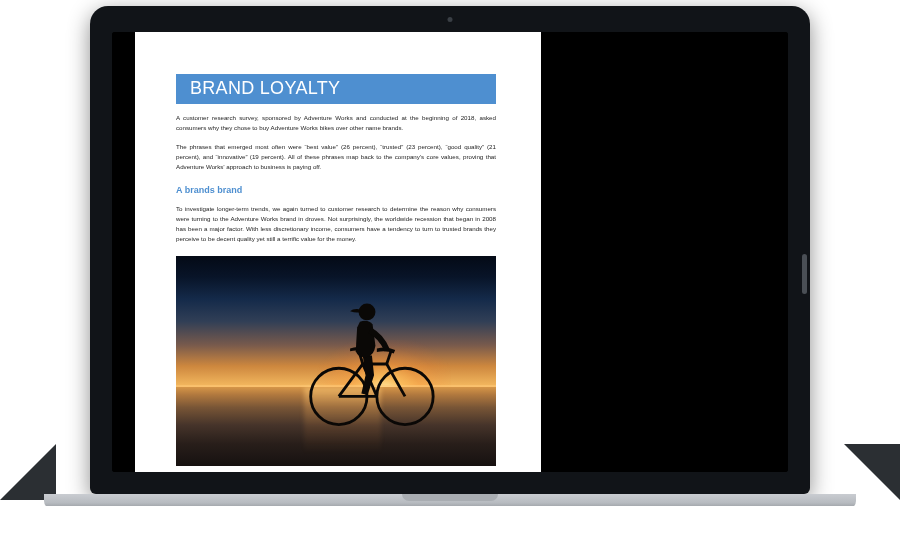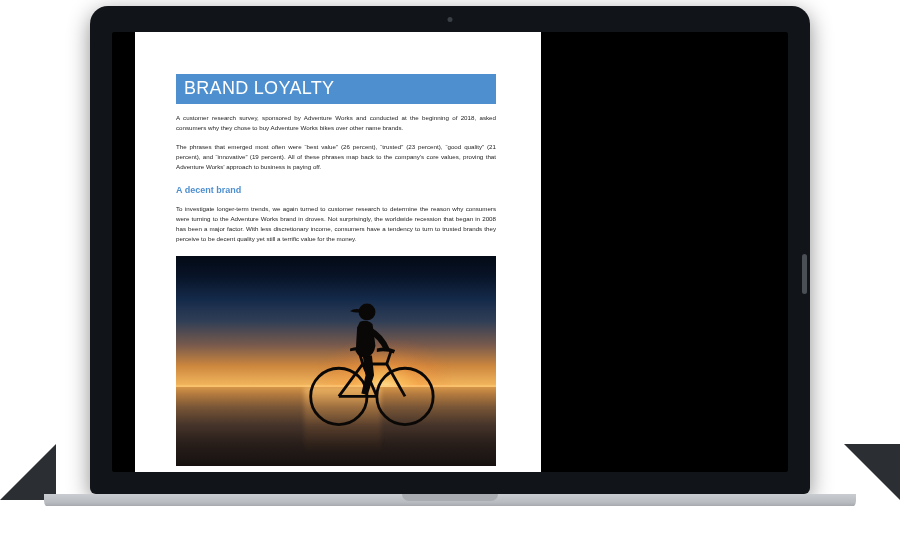--- a/index.html
+++ b/index.html
@@ -116,7 +116,7 @@
   
   .title-band {
     background: #4e8fd0;
-    padding: 5px 8px 6px 8px;
+    padding: 5px 8px 6px 14px;
     box-sizing: border-box;
   }
   .doc-title {

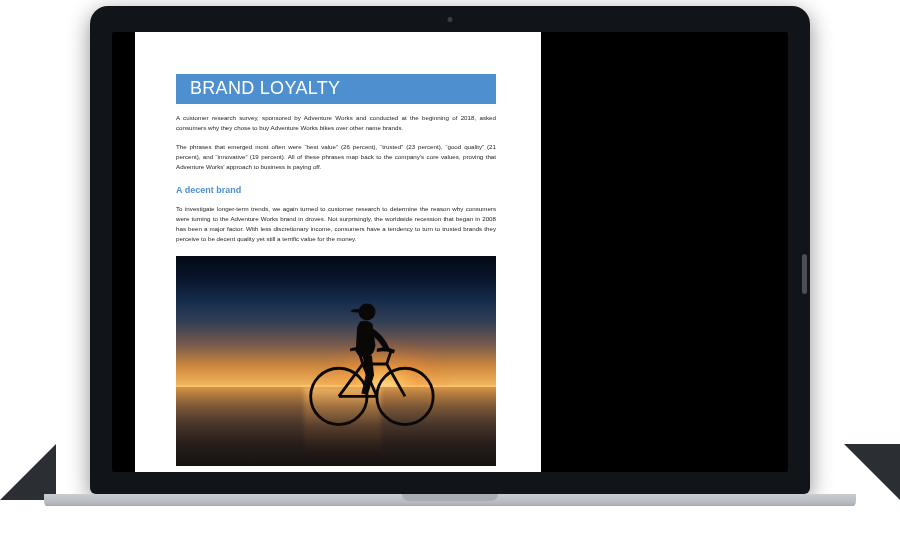--- a/index.html
+++ b/index.html
@@ -303,7 +303,7 @@
               <p class="para">A customer research survey, sponsored by Adventure Works and conducted at the beginning of 2018, asked consumers why they chose to buy Adventure Works bikes over other name brands.</p>
               <p class="para">The phrases that emerged most often were “best value” (26 percent), “trusted” (23 percent), “good quality” (21 percent), and “innovative” (19 percent). All of these phrases map back to the company’s core values, proving that Adventure Works’ approach to business is paying off.</p>
 
-              <h2 class="heading2">A decent brand</h2>
+              <h2 class="heading2">A brands brand</h2>
 
               <p class="para">To investigate longer-term trends, we again turned to customer research to determine the reason why consumers were turning to the Adventure Works brand in droves. Not surprisingly, the worldwide recession that began in 2008 has been a major factor. With less discretionary income, consumers have a tendency to turn to trusted brands they perceive to be decent quality yet still a terrific value for the money.</p>
 

